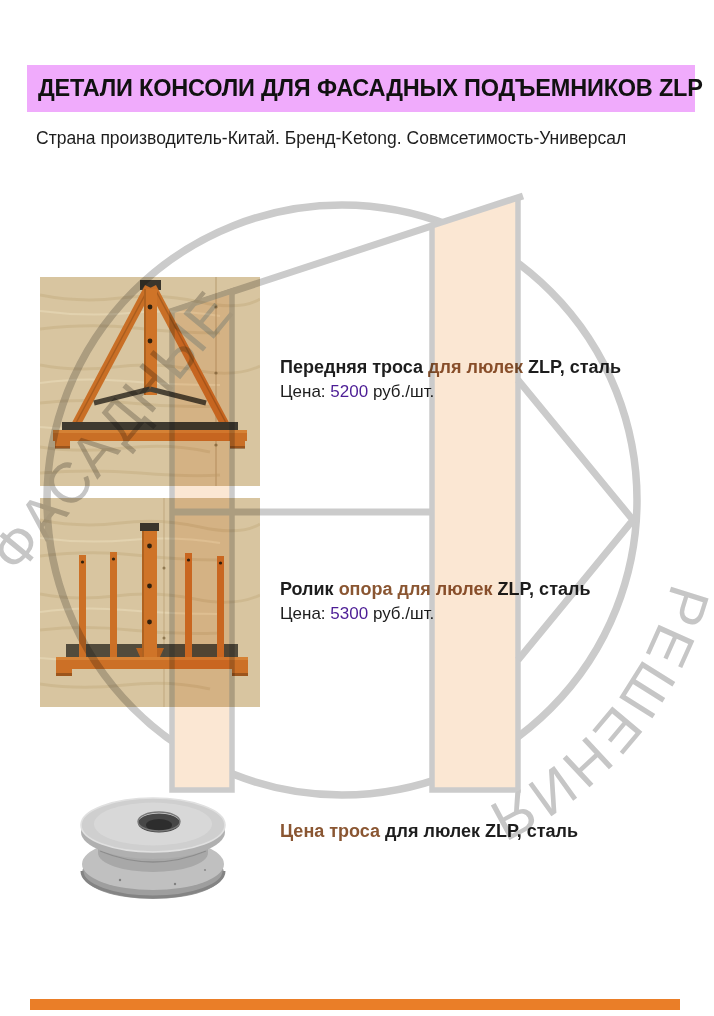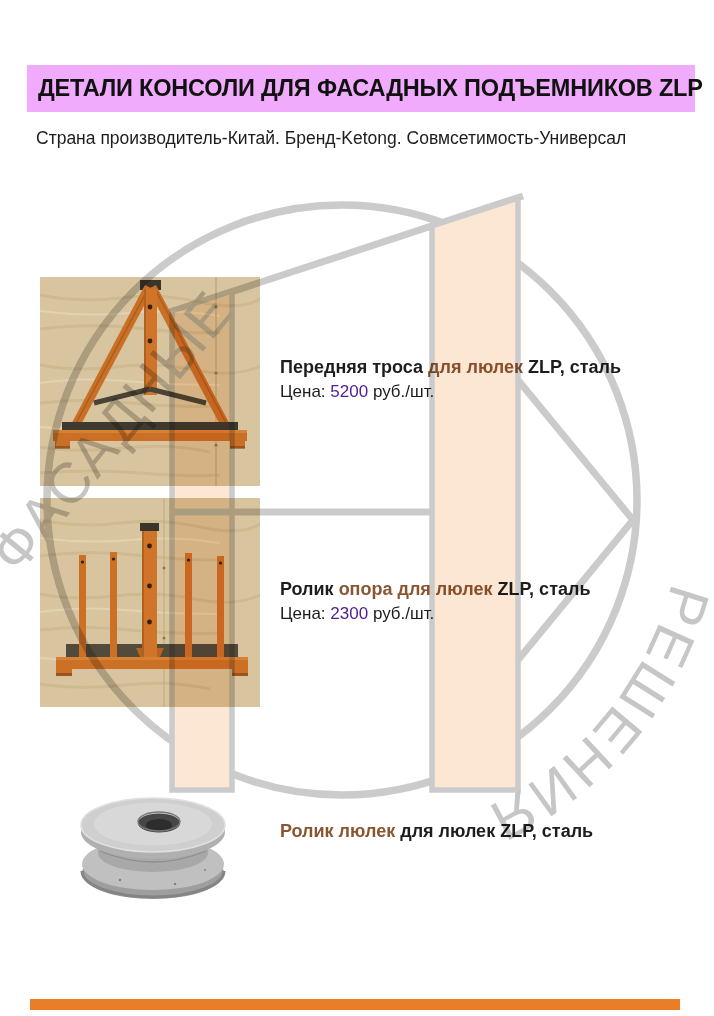--- a/index.html
+++ b/index.html
@@ -180,7 +180,7 @@
 
   <div class="product-info info-2">
     <div class="product-title"><span>Ролик </span><span class="brown">опора для люлек </span><span>ZLP, сталь</span></div>
-    <div class="product-price"><span>Цена: </span><span class="gray">2300</span><span> руб./шт.</span></div>
+    <div class="product-price"><span>Цена: </span><span class="gray">5300</span><span> руб./шт.</span></div>
   </div>
 
   <div class="product-info info-3">

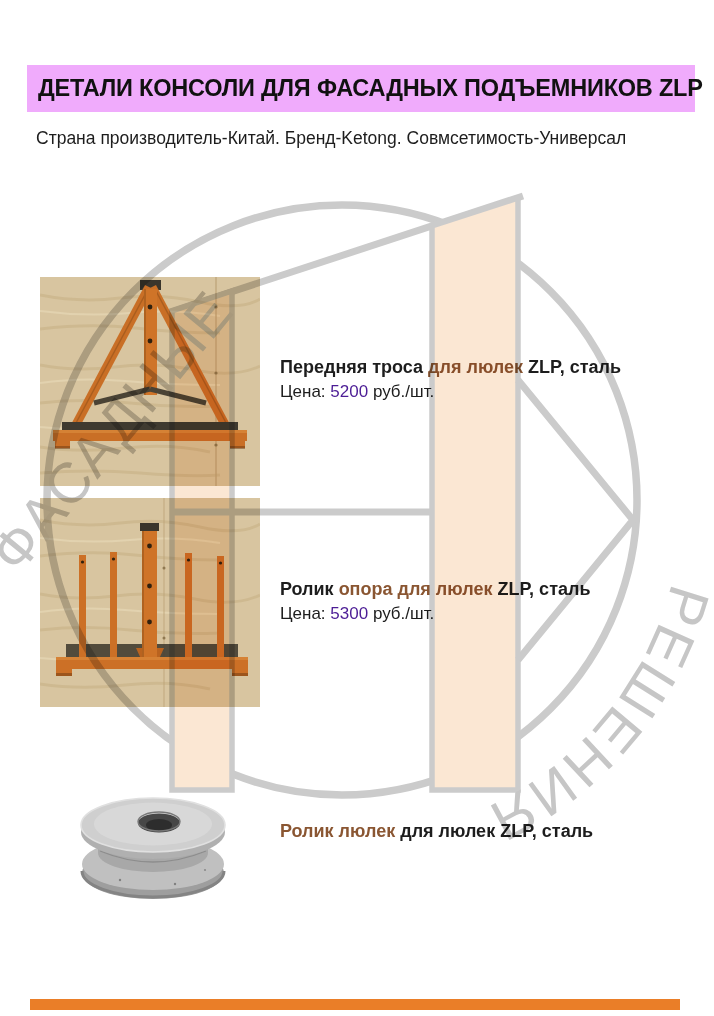--- a/index.html
+++ b/index.html
@@ -184,7 +184,7 @@
   </div>
 
   <div class="product-info info-3">
-    <div class="product-title"><span></span><span class="brown">Ролик люлек </span><span>для люлек ZLP, сталь</span></div>
+    <div class="product-title"><span></span><span class="brown">Цена троса </span><span>для люлек ZLP, сталь</span></div>
   </div>
 
   <div class="watermark">

